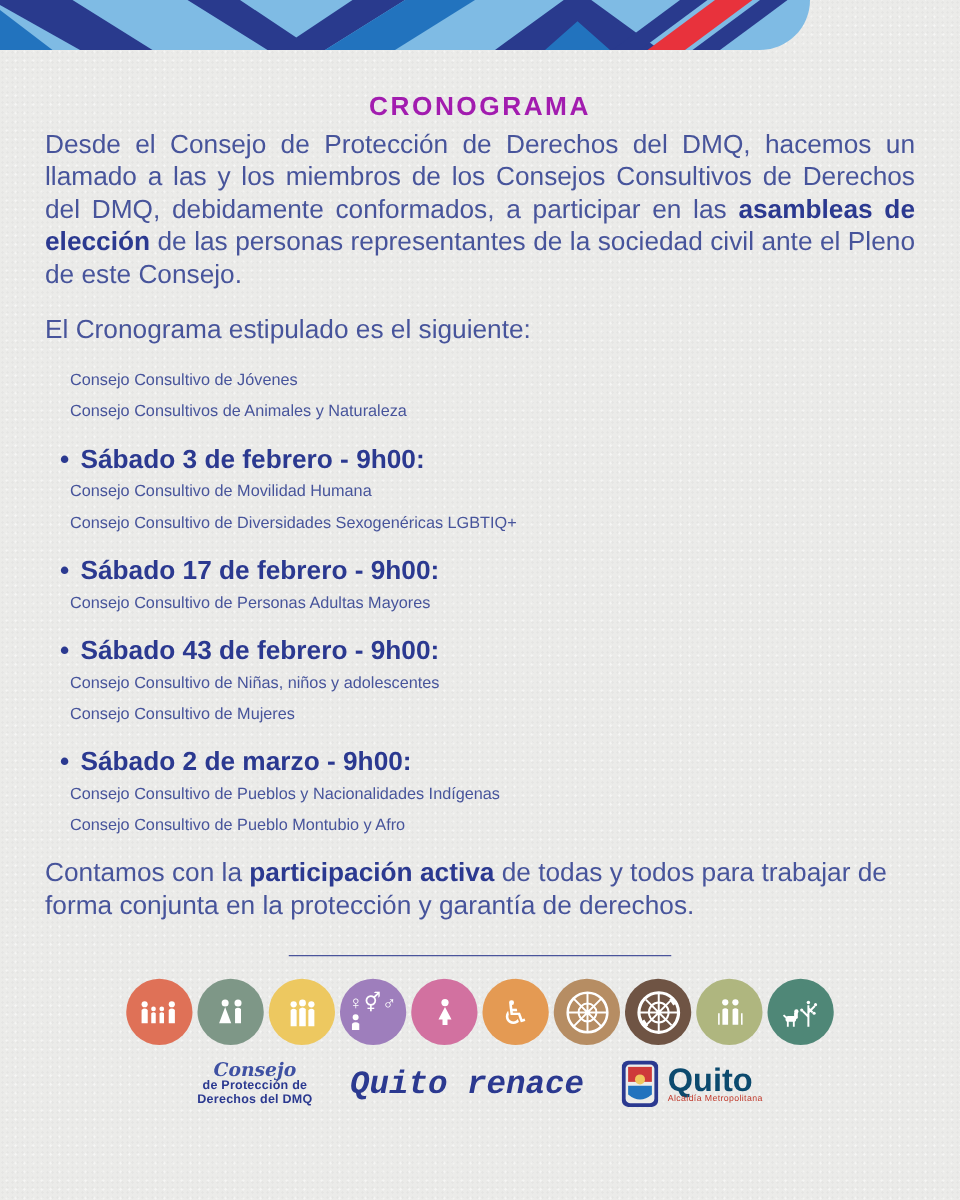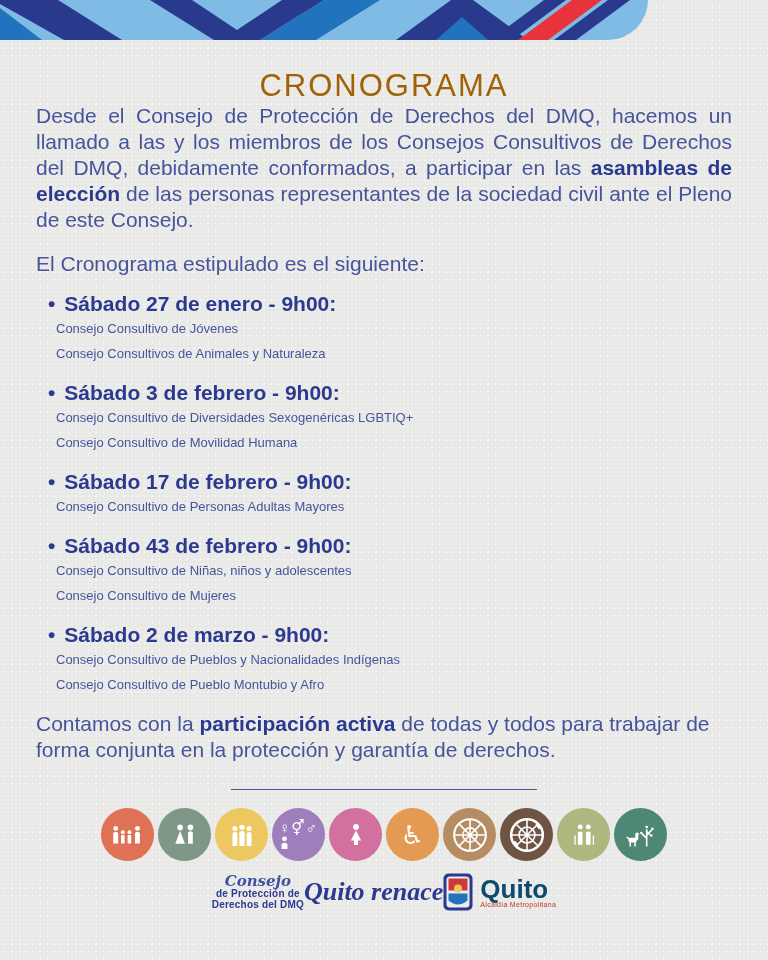--- a/index.html
+++ b/index.html
@@ -15,8 +15,8 @@
   .banner{width:648px;height:40px;border-radius:0 0 46px 0;overflow:hidden;}
   .banner svg{display:block;width:100%;height:100%;}
   .page-title{
-    margin:30px 0 0;text-align:center;font-size:31px;line-height:31px;
-    font-weight:400;letter-spacing:2px;color:#a16207;
+    margin:30px 0 0;text-align:center;font-size:21px;line-height:31px;
+    font-weight:700;letter-spacing:2px;color:#a21caf;
   }
   .content{padding:0 36px;}
   .intro{margin:2px 0 0;text-align:justify;font-size:21px;line-height:26px;color:#47549B;}

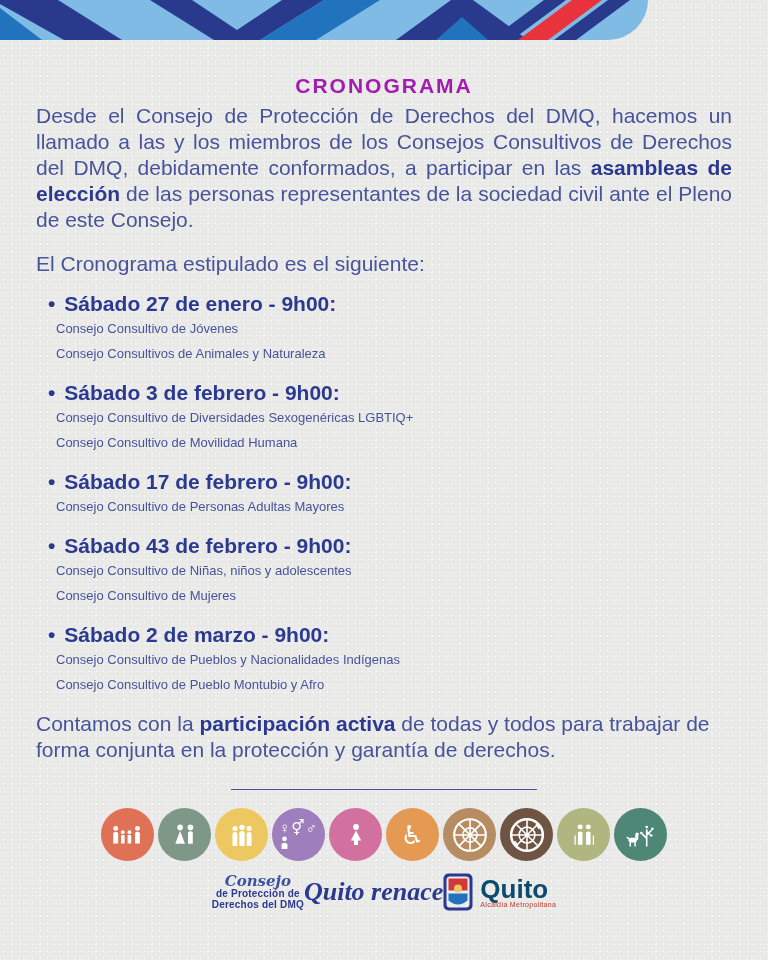--- a/index.html
+++ b/index.html
@@ -72,7 +72,6 @@
   <p class="sched-intro">El Cronograma estipulado es el siguiente:</p>
 
   <div class="group">
-    <div class="date">Sábado 27 de enero - 9h00:</div>
     <div class="line">Consejo Consultivo de Jóvenes</div>
     <div class="line">Consejo Consultivos de Animales y Naturaleza</div>
   </div>

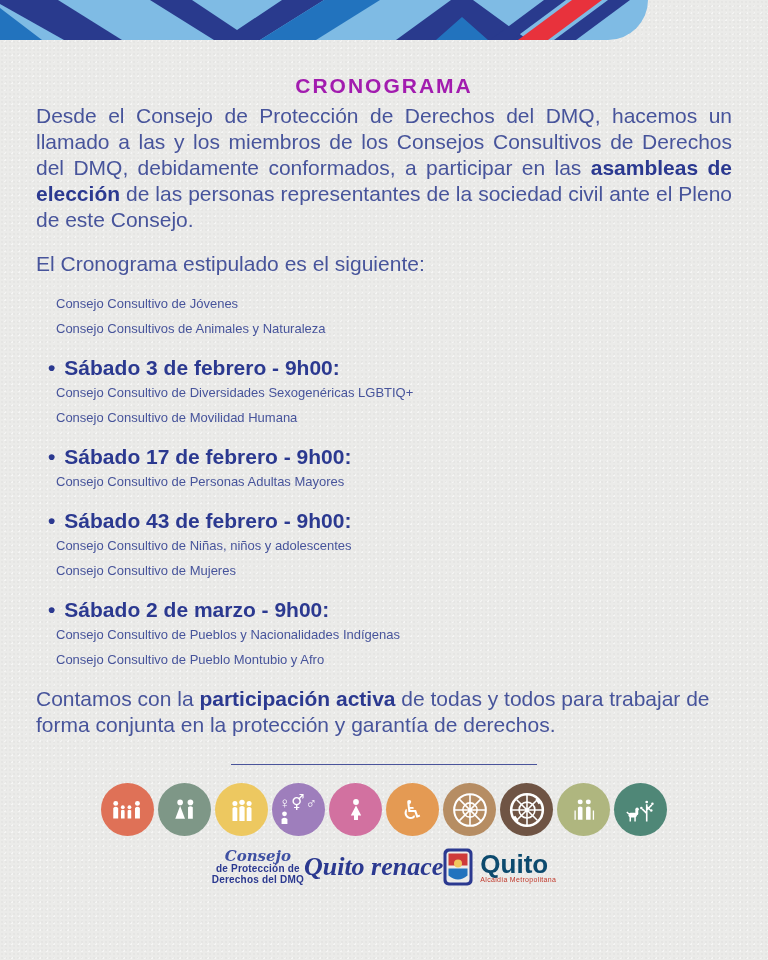--- a/index.html
+++ b/index.html
@@ -78,8 +78,8 @@
 
   <div class="group">
     <div class="date">Sábado 3 de febrero - 9h00:</div>
+    <div class="line">Consejo Consultivo de Movilidad Humana</div>
     <div class="line">Consejo Consultivo de Diversidades Sexogenéricas LGBTIQ+</div>
-    <div class="line">Consejo Consultivo de Movilidad Humana</div>
   </div>
 
   <div class="group">

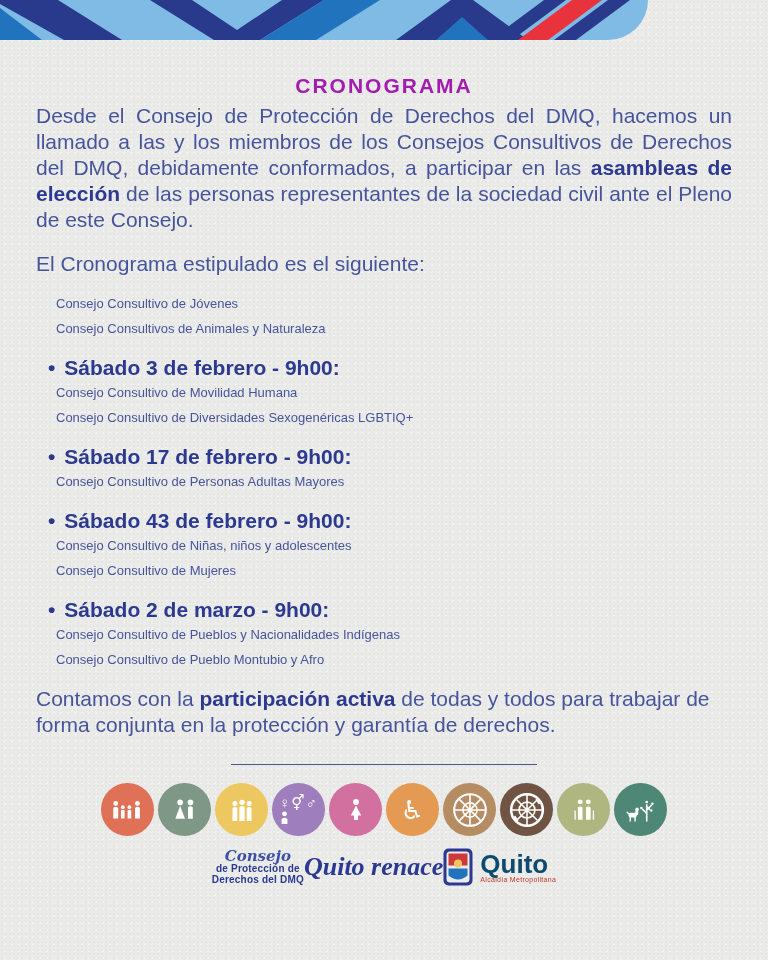--- a/index.html
+++ b/index.html
@@ -34,7 +34,7 @@
   .chip svg{display:block;}
   .chip .uni{font-size:26px;line-height:1;color:#fff;}
   .gender-txt{font-size:15px;font-weight:700;letter-spacing:1px;line-height:1;text-align:center;}
-  .logos{display:flex;justify-content:center;align-items:center;margin-top:12px;}
+  .logos{display:flex;justify-content:center;align-items:center;gap:30px;margin-top:12px;}
   .consejo-logo{text-align:center;color:#2B3990;}
   .consejo-script{font-family:"DejaVu Serif",serif;font-style:italic;font-weight:700;
                   font-size:15px;color:#3F51A3;line-height:14px;}

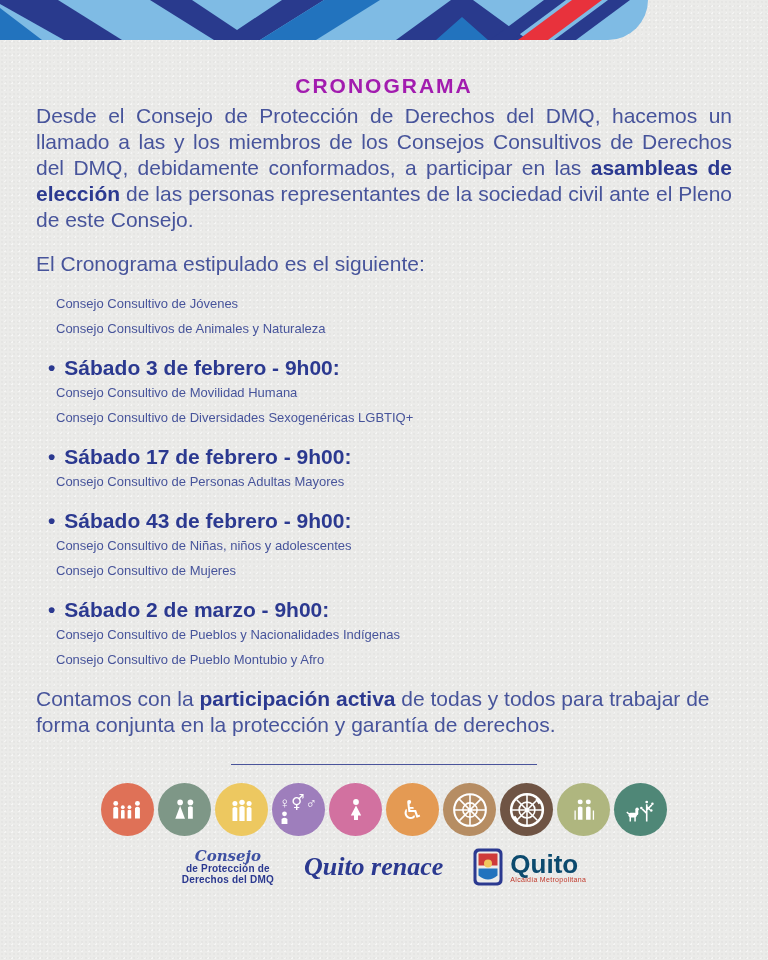--- a/index.html
+++ b/index.html
@@ -39,7 +39,7 @@
   .consejo-script{font-family:"DejaVu Serif",serif;font-style:italic;font-weight:700;
                   font-size:15px;color:#3F51A3;line-height:14px;}
   .consejo-lines{font-size:10px;font-weight:700;line-height:11px;letter-spacing:.2px;}
-  .quito-renace{font-family:Liberation Serif, serif;font-style:italic;font-weight:700;
+  .quito-renace{font-family:Liberation Mono, monospace;font-style:italic;font-weight:700;
                 font-size:26px;color:#2B3990;}
   .quito-logo{display:flex;align-items:center;gap:7px;}
   .quito-word{font-size:26px;font-weight:800;color:#0c4a6e;line-height:24px;}

